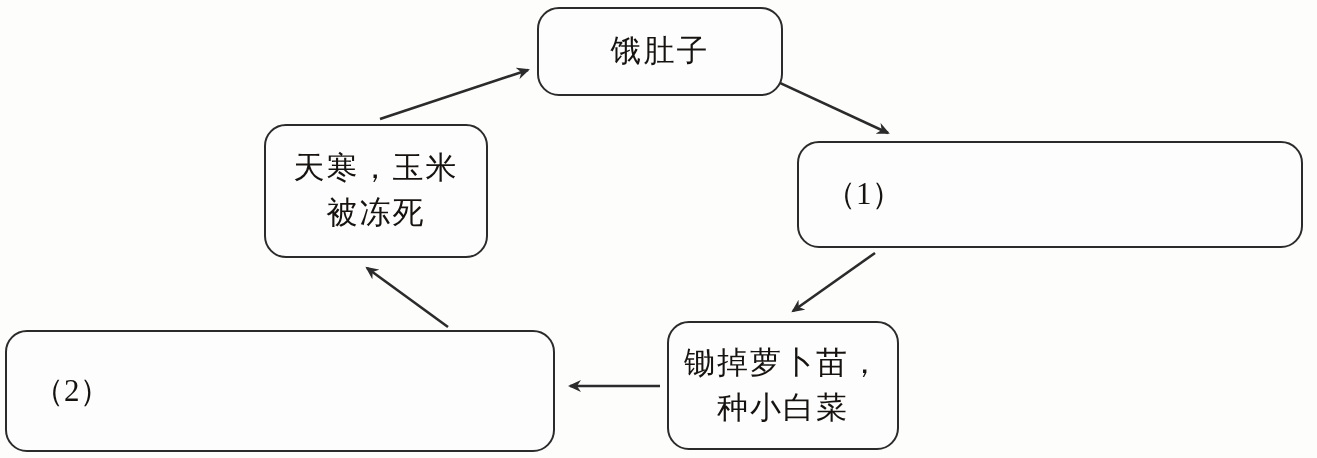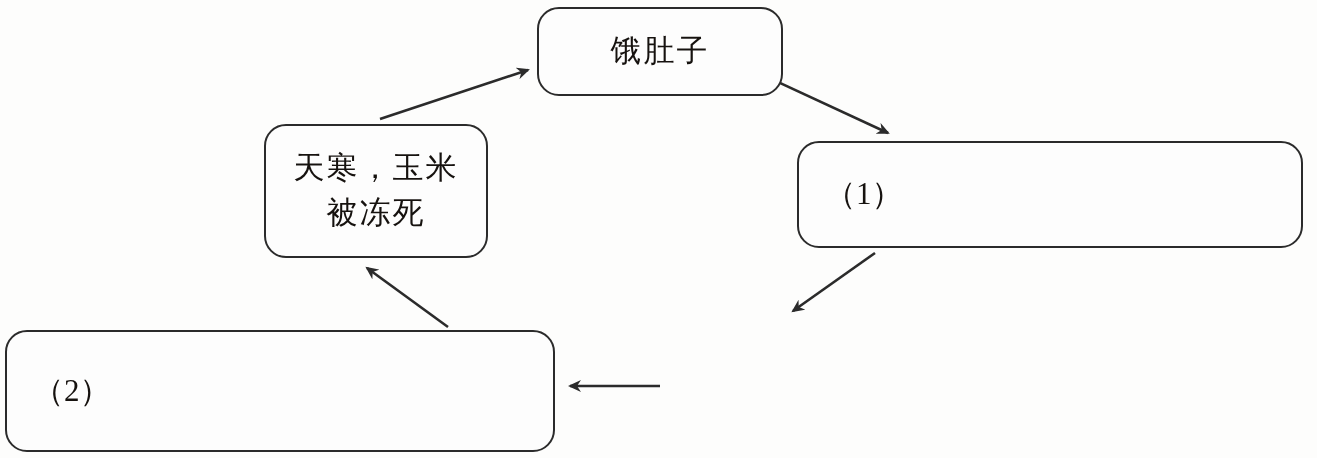--- a/index.html
+++ b/index.html
@@ -86,6 +86,8 @@
     <span class="blank-label">（1）</span>
   </div>
 
+  <div class="node" id="node-hoe">锄掉萝卜苗，
+种小白菜</div>
 
   <div class="node blank" id="node-blank2">
     <span class="blank-label">（2）</span>

